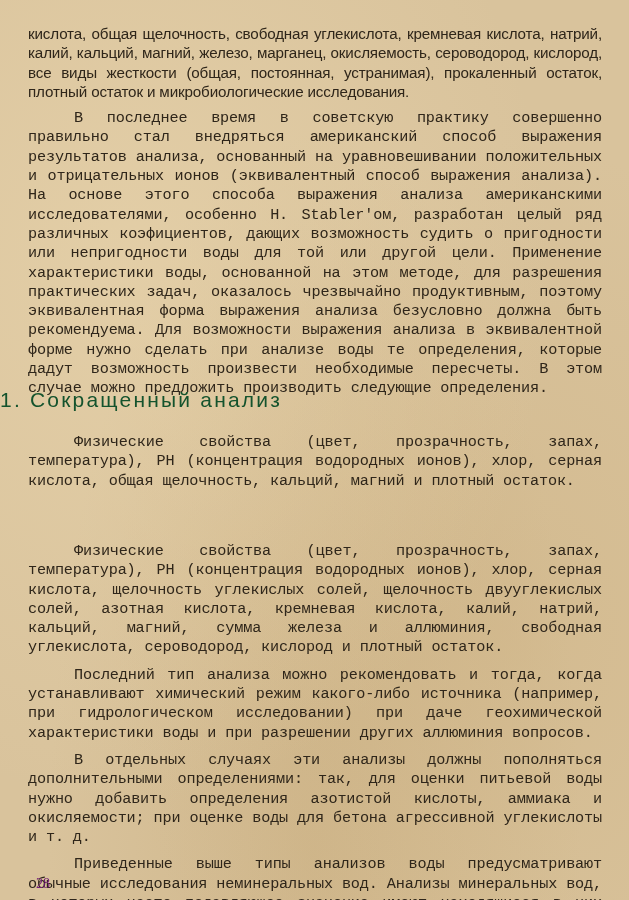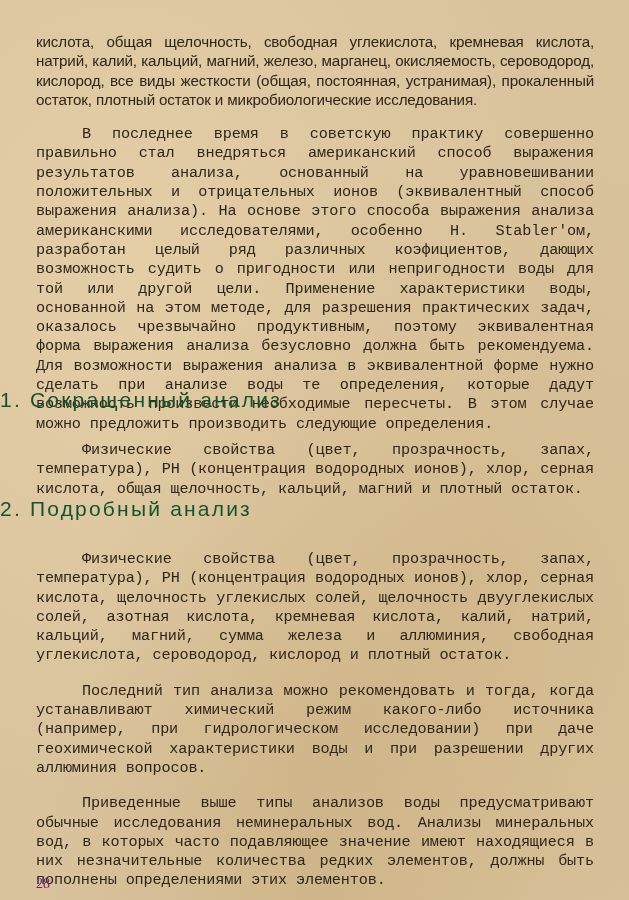--- a/index.html
+++ b/index.html
@@ -35,7 +35,7 @@
       color: #2f261a;
     }
     .text-block p {
-      margin: 16px;
+      margin: 8px;
       text-indent: 0;
     }
     .text-block p.indent {

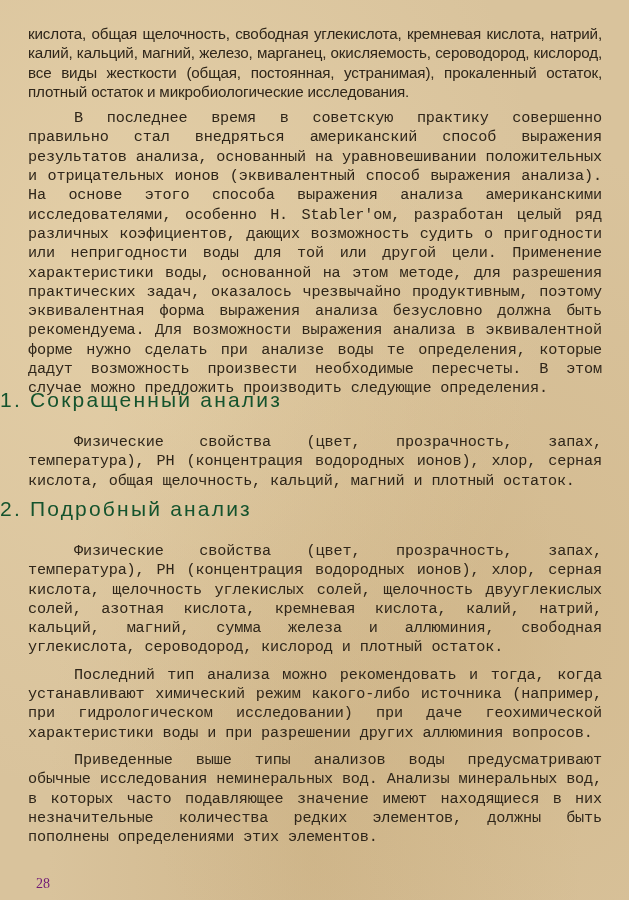--- a/index.html
+++ b/index.html
@@ -77,7 +77,6 @@
     <p class="indent">Физические свойства (цвет, прозрачность, запах, температура), РН (концентрация водородных ионов), хлор, серная кислота, общая щелочность, кальций, магний и плотный остаток.</p>
   </div>
 
-  <div class="heading" style="top: 497px;">2. Подробный анализ</div>
 
   <div class="text-block" style="top: 534px;">
     <p class="indent">Физические свойства (цвет, прозрачность, запах, температура), РН (концентрация водородных ионов), хлор, серная кислота, щелочность углекислых солей, щелочность двууглекислых солей, азотная кислота, кремневая кислота, калий, натрий, кальций, магний, сумма железа и аллюминия, свободная углекислота, сероводород, кислород и плотный остаток.</p>

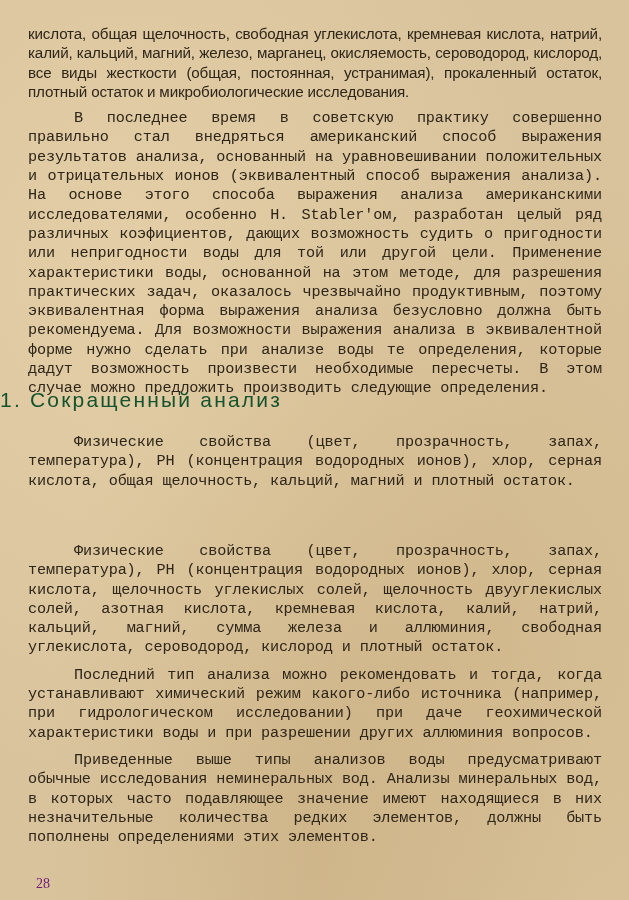--- a/index.html
+++ b/index.html
@@ -81,6 +81,7 @@
   <div class="text-block" style="top: 534px;">
     <p class="indent">Физические свойства (цвет, прозрачность, запах, температура), РН (концентрация водородных ионов), хлор, серная кислота, щелочность углекислых солей, щелочность двууглекислых солей, азотная кислота, кремневая кислота, калий, натрий, кальций, магний, сумма железа и аллюминия, свободная углекислота, сероводород, кислород и плотный остаток.</p>
     <p class="indent">Последний тип анализа можно рекомендовать и тогда, когда устанавливают химический режим какого-либо источника (например, при гидрологическом исследовании) при даче геохимической характеристики воды и при разрешении других аллюминия вопросов.</p>
+    <p class="indent">В отдельных случаях эти анализы должны пополняться дополнительными определениями: так, для оценки питьевой воды нужно добавить определения азотистой кислоты, аммиака и окисляемости; при оценке воды для бетона агрессивной углекислоты и т. д.</p>
     <p class="indent">Приведенные выше типы анализов воды предусматривают обычные исследования неминеральных вод. Анализы минеральных вод, в которых часто подавляющее значение имеют находящиеся в них незначительные количества редких элементов, должны быть пополнены определениями этих элементов.</p>
   </div>
 

